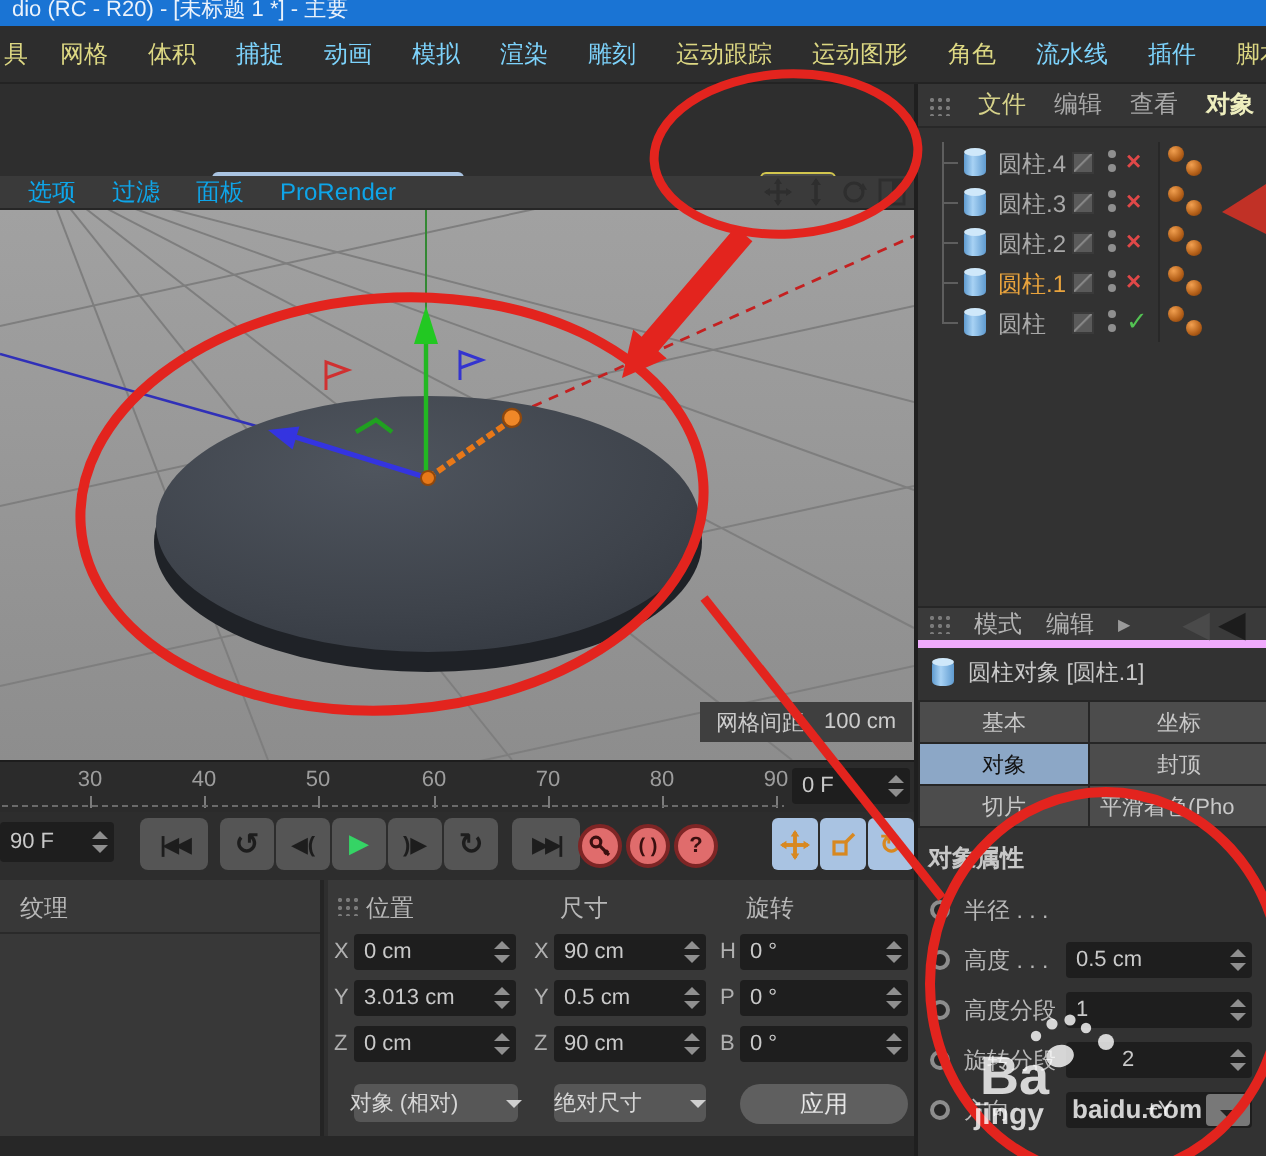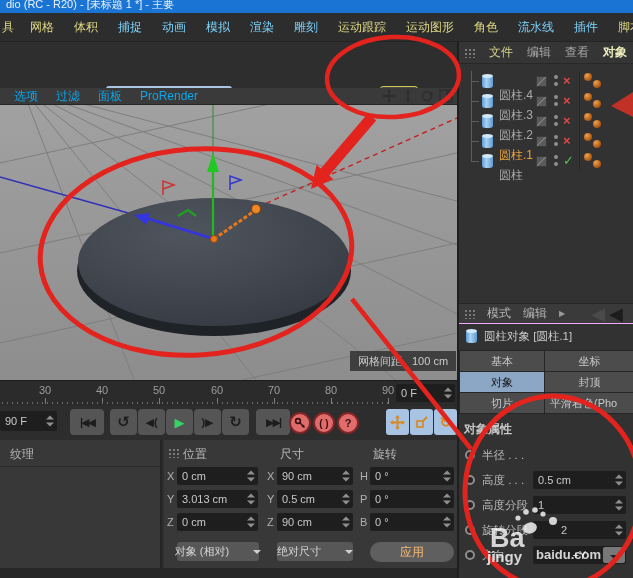--- a/index.html
+++ b/index.html
@@ -94,7 +94,7 @@
 .cyl{position:absolute;left:23px;top:4px;width:11px;height:13px;border-radius:4px/2.5px;
   background:linear-gradient(90deg,#5f9bd0,#a8d2f4 40%,#5f9bd0);}
 .cyl:before{content:"";position:absolute;top:-1px;left:0;width:11px;height:4px;border-radius:50%;background:#cfe8fa;}
-.om-name{position:absolute;left:40px;top:16px;color:#a8a8a8;}
+.om-name{position:absolute;left:40px;top:3px;color:#a8a8a8;}
 .om-name.sel{color:#e8a33d;}
 .layersq{position:absolute;left:77px;top:5px;width:11px;height:11px;border:1px solid #3a3a3a;
   background:linear-gradient(135deg,#5a5a5a 42%,#909090 48%,#5a5a5a 56%);}

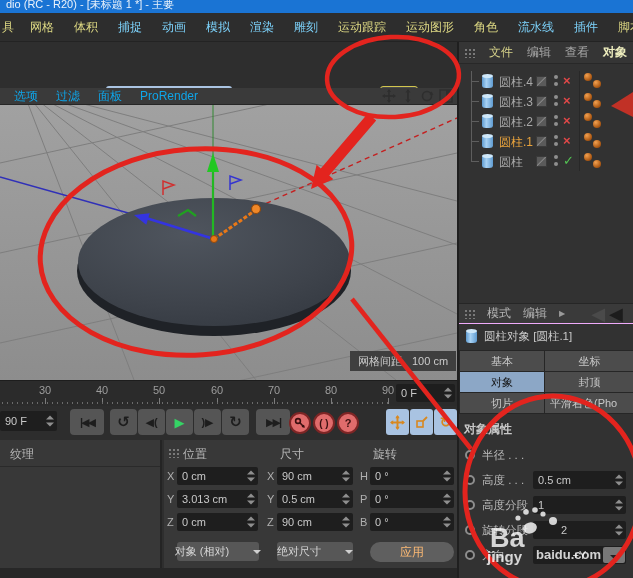--- a/index.html
+++ b/index.html
@@ -107,7 +107,7 @@
 .ball{position:absolute;width:8px;height:8px;border-radius:50%;
   background:radial-gradient(circle at 35% 30%,#f2a050,#b35f18 60%,#74380c);}
 .am-header{position:absolute;left:0;top:261px;width:100%;height:21px;background:#3a3a3a;
-  border-top:1px solid #262626;border-bottom:1px solid #f0abfc;display:flex;align-items:center;
+  border-top:1px solid #262626;border-bottom:4px solid #f0abfc;display:flex;align-items:center;
   gap:12px;padding-left:5px;color:#b4b4b4;}
 .am-header .smalltri{font-size:8px;color:#9a9a9a;}
 .histarrow{font-size:18px;font-weight:bold;line-height:1;}

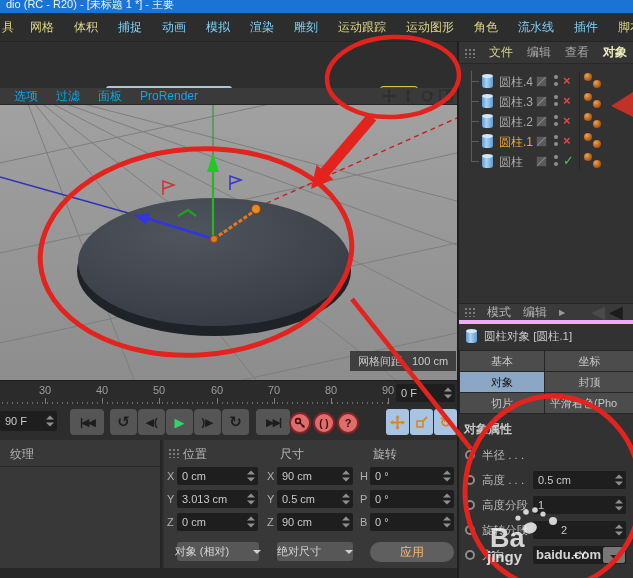--- a/index.html
+++ b/index.html
@@ -73,7 +73,7 @@
 .dd{position:absolute;height:19px;background:#575757;border-radius:3px;color:#d6d6d6;font-size:11px;
   display:flex;align-items:center;justify-content:center;gap:24px;}
 .caret{width:0;height:0;border:4px solid transparent;border-top-color:#cfcfcf;margin-top:4px;}
-.applybtn{position:absolute;height:20px;background:#5f5f5f;border-radius:10px;color:#fdba74;
+.applybtn{position:absolute;height:20px;background:#5f5f5f;border-radius:10px;color:#e5e5e5;
   display:flex;align-items:center;justify-content:center;font-size:12px;}
 .bstrip{position:absolute;left:0;top:568px;width:457px;height:10px;background:#272727;}
 

